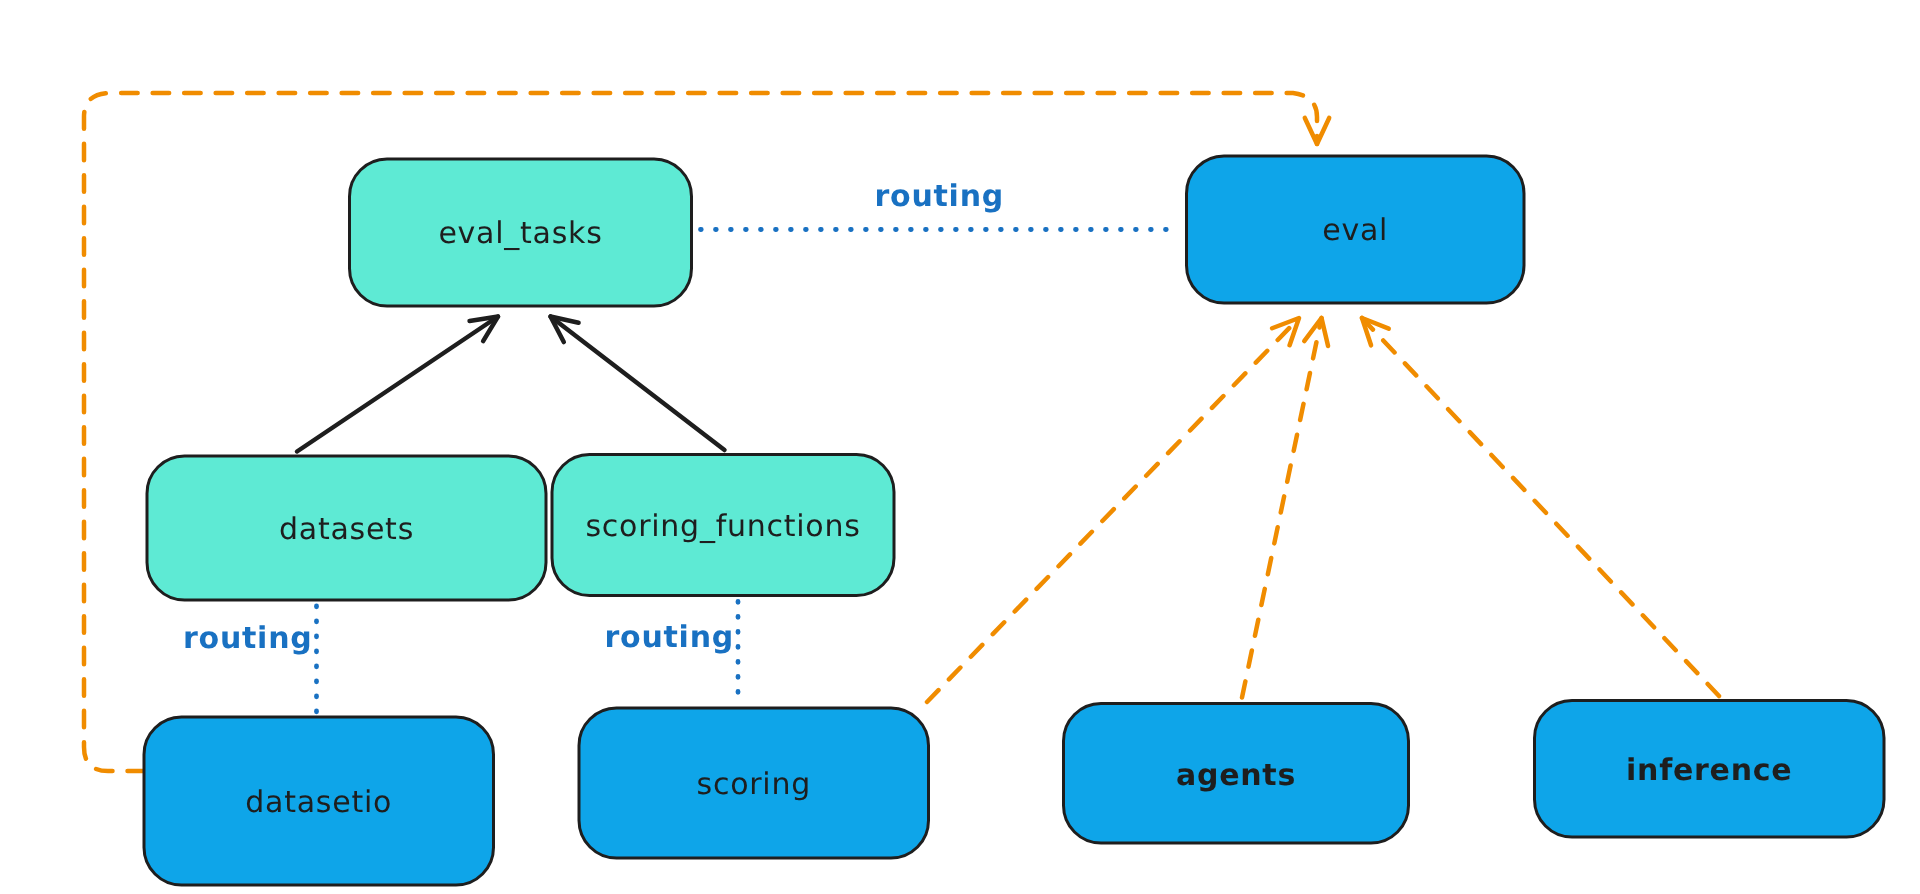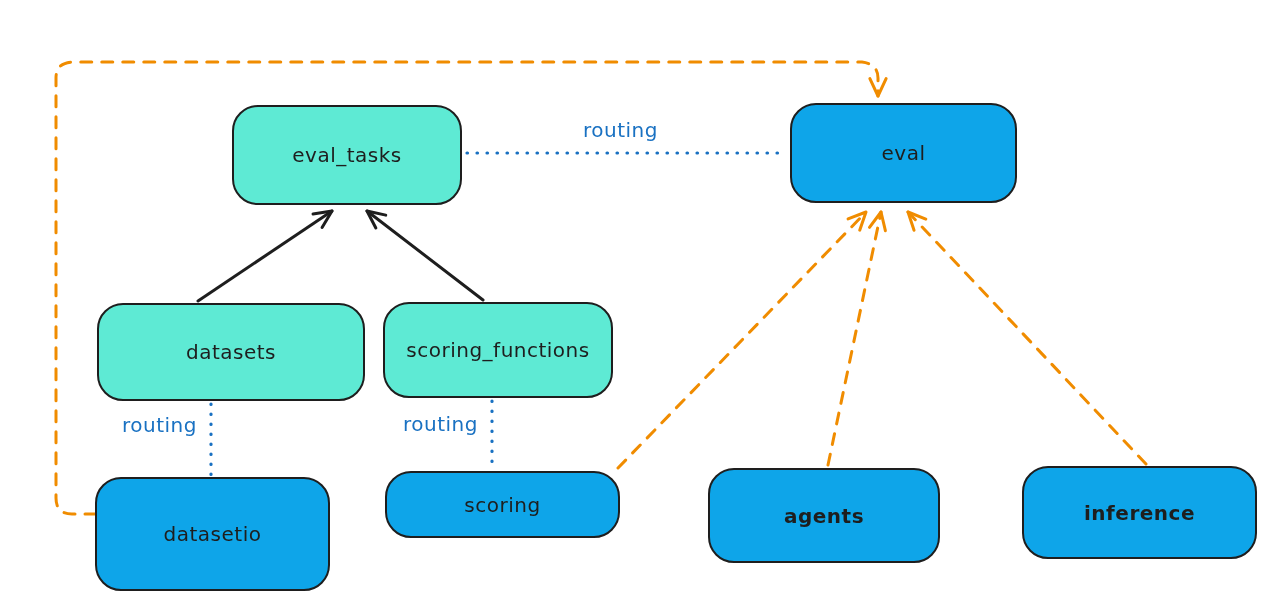--- a/index.html
+++ b/index.html
@@ -40,7 +40,7 @@
     position: absolute;
     color: #1971c2;
     font-size: 20px;
-    font-weight: 400;
+    font-weight: 700;
     letter-spacing: 0.5px;
     z-index: 2;
     white-space: nowrap;

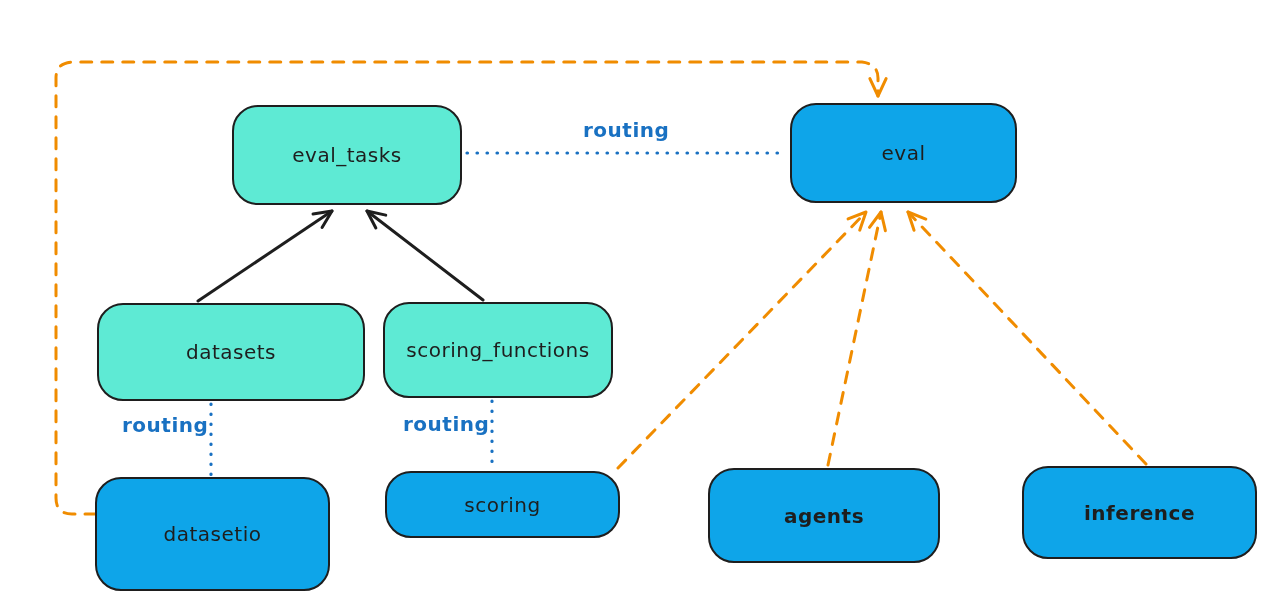--- a/index.html
+++ b/index.html
@@ -86,7 +86,7 @@
     <span>datasets</span>
   </div>
 
-  <div class="node blue" style="left:383px; top:302px; width:230px; height:96px;">
+  <div class="node blue" style="left:367px; top:302px; width:230px; height:96px;">
     <span>scoring_functions</span>
   </div>
 

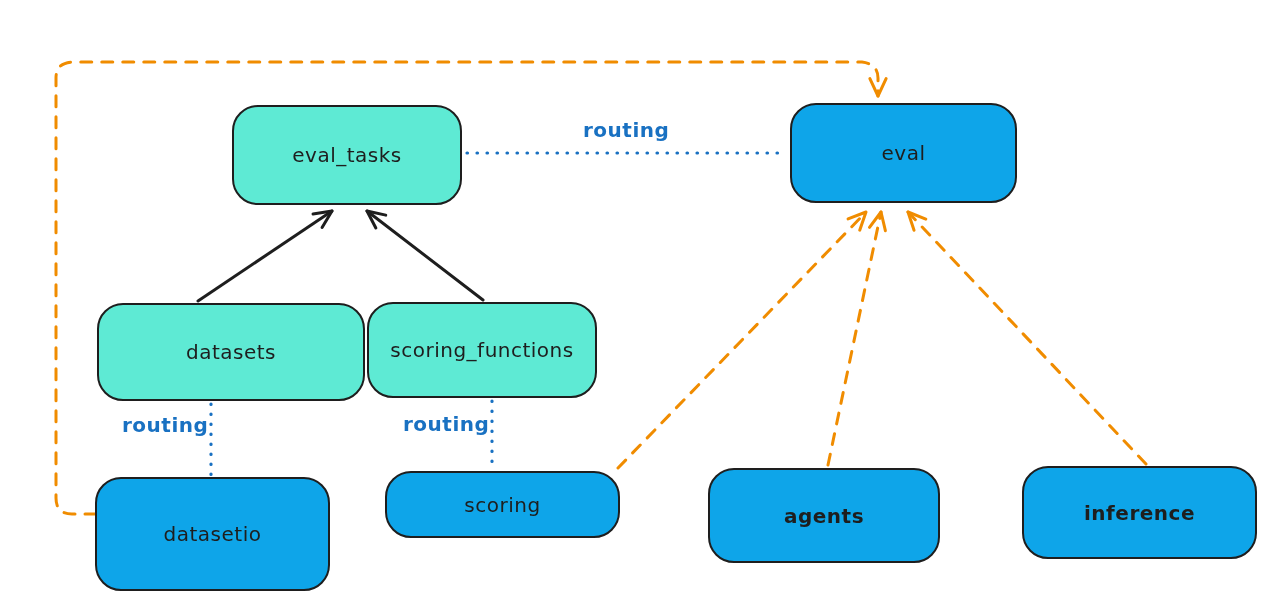--- a/index.html
+++ b/index.html
@@ -94,7 +94,7 @@
     <span>datasetio</span>
   </div>
 
-  <div class="node green" style="left:385px; top:471px; width:235px; height:67px;border-radius:26px;">
+  <div class="node green" style="left:385px; top:471px; width:235px; height:102px;border-radius:26px;">
     <span>scoring</span>
   </div>
 

